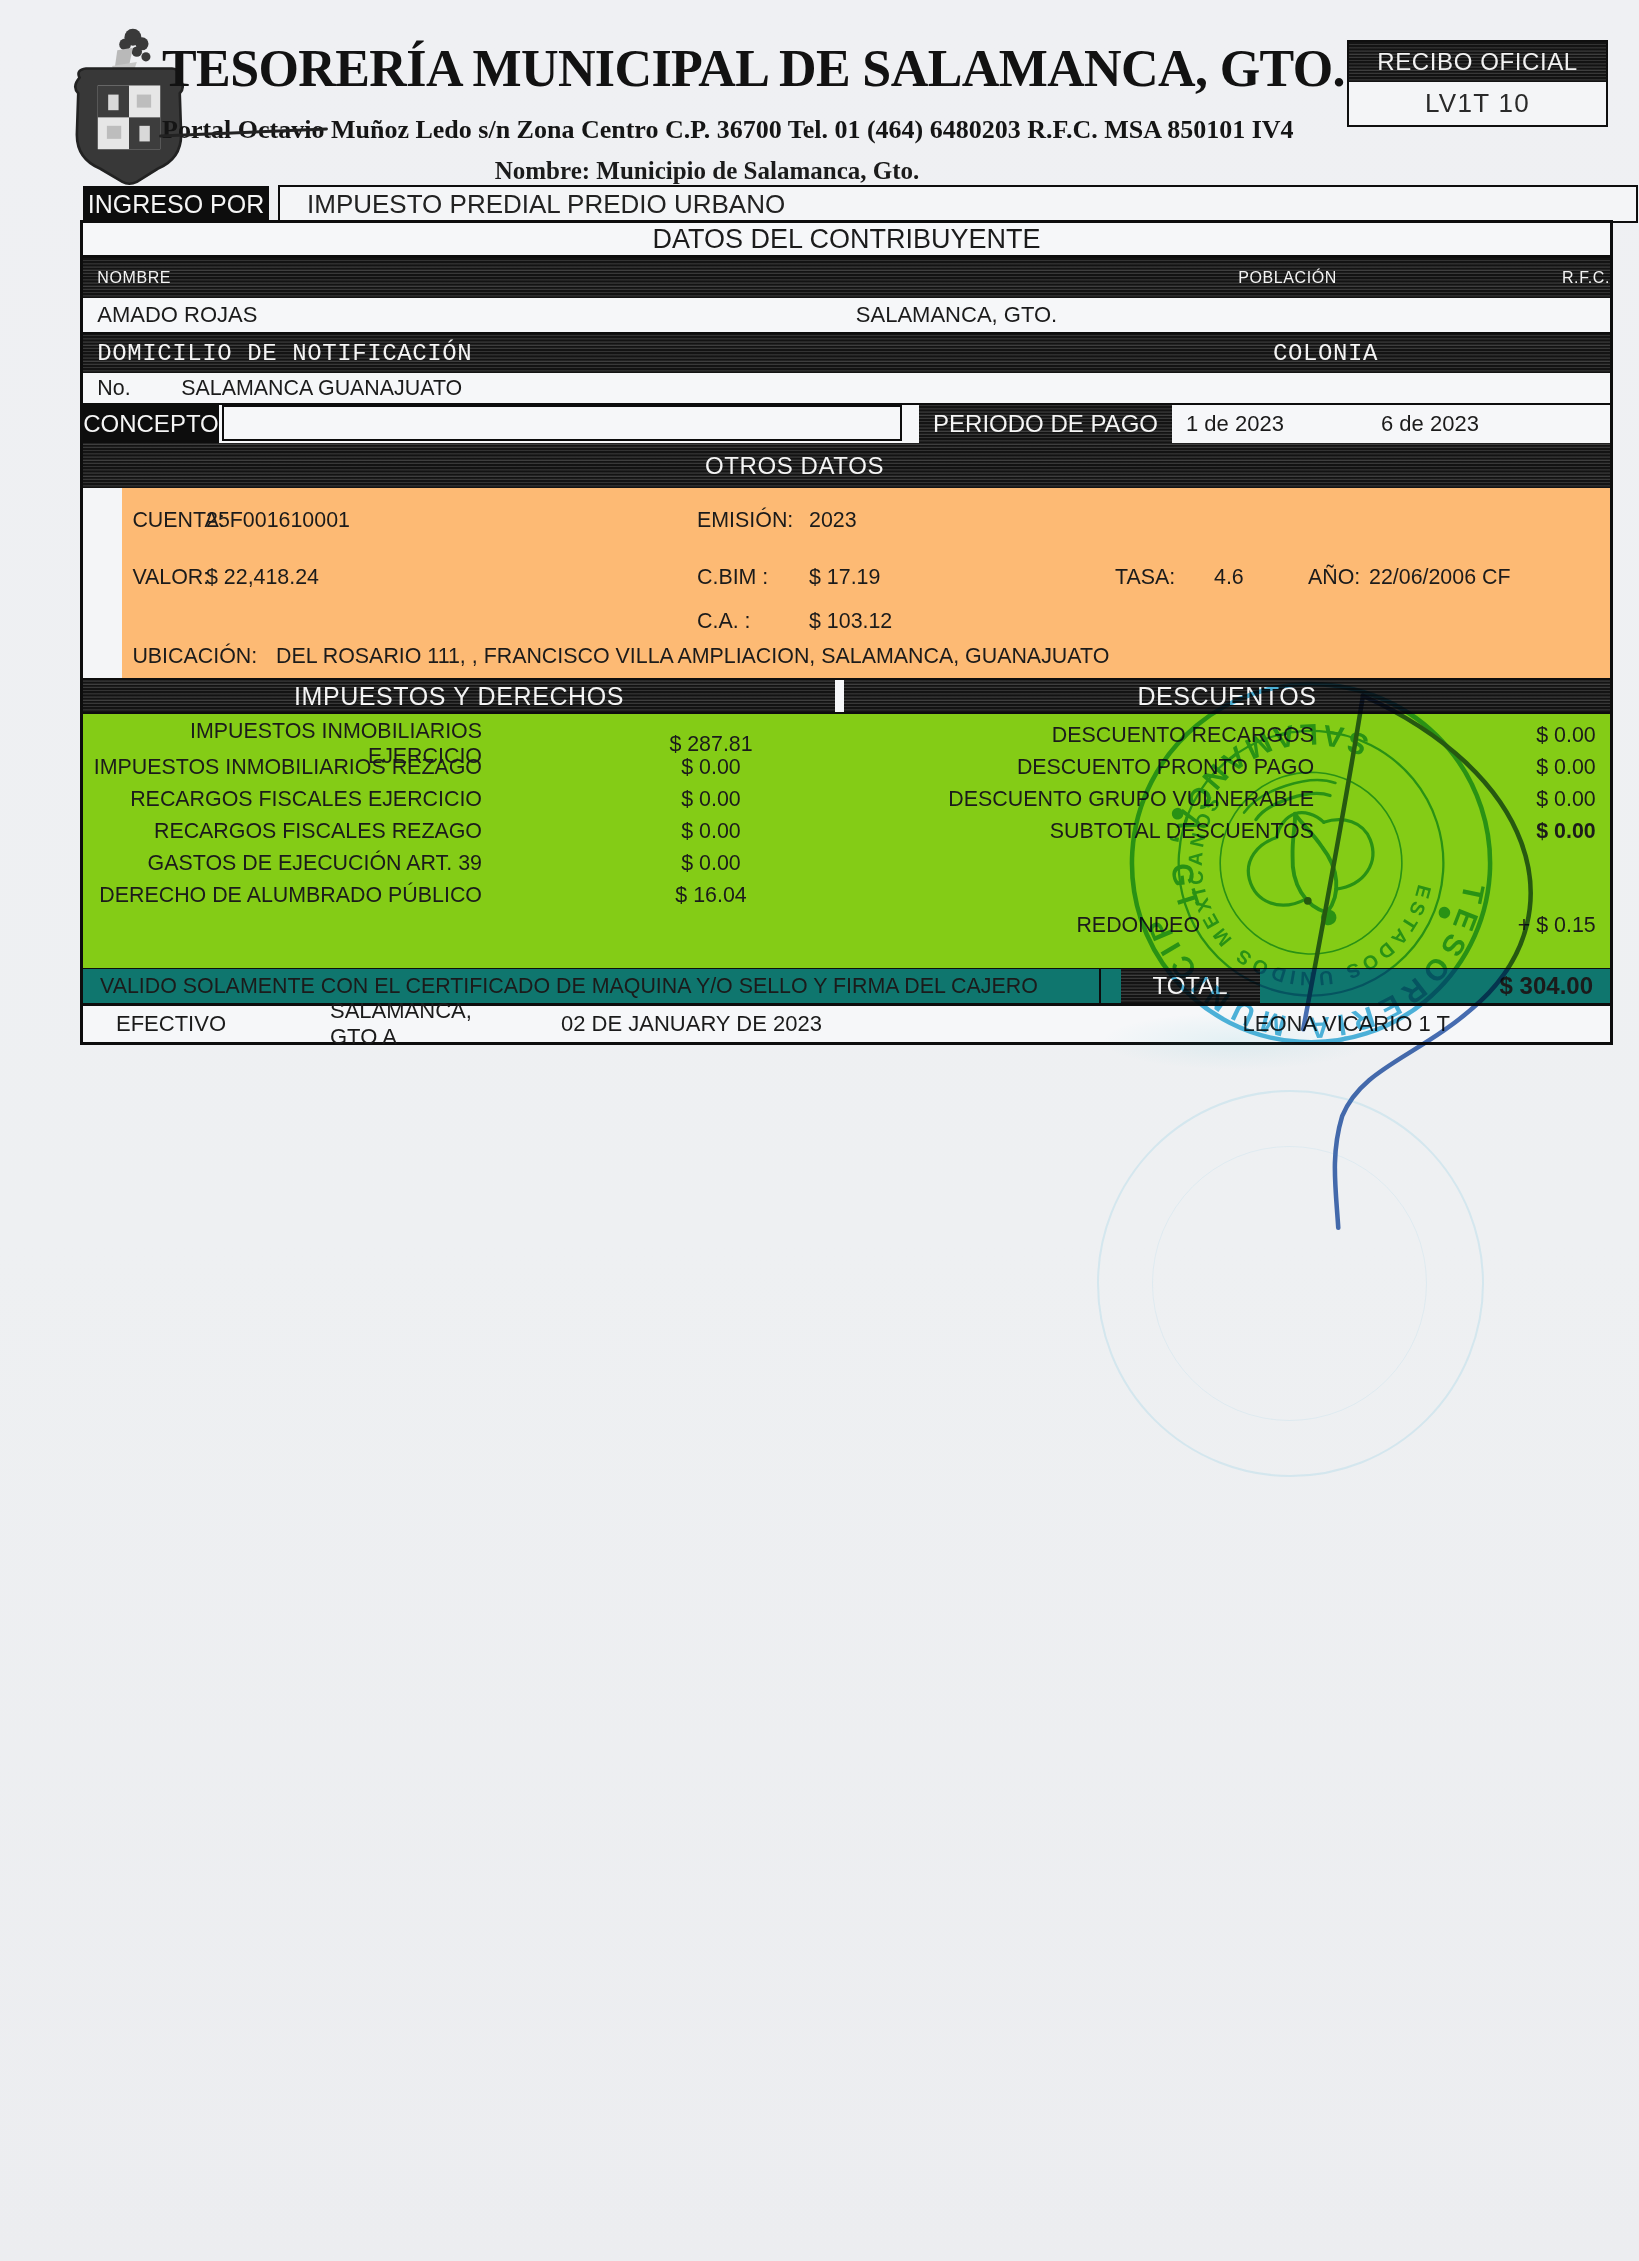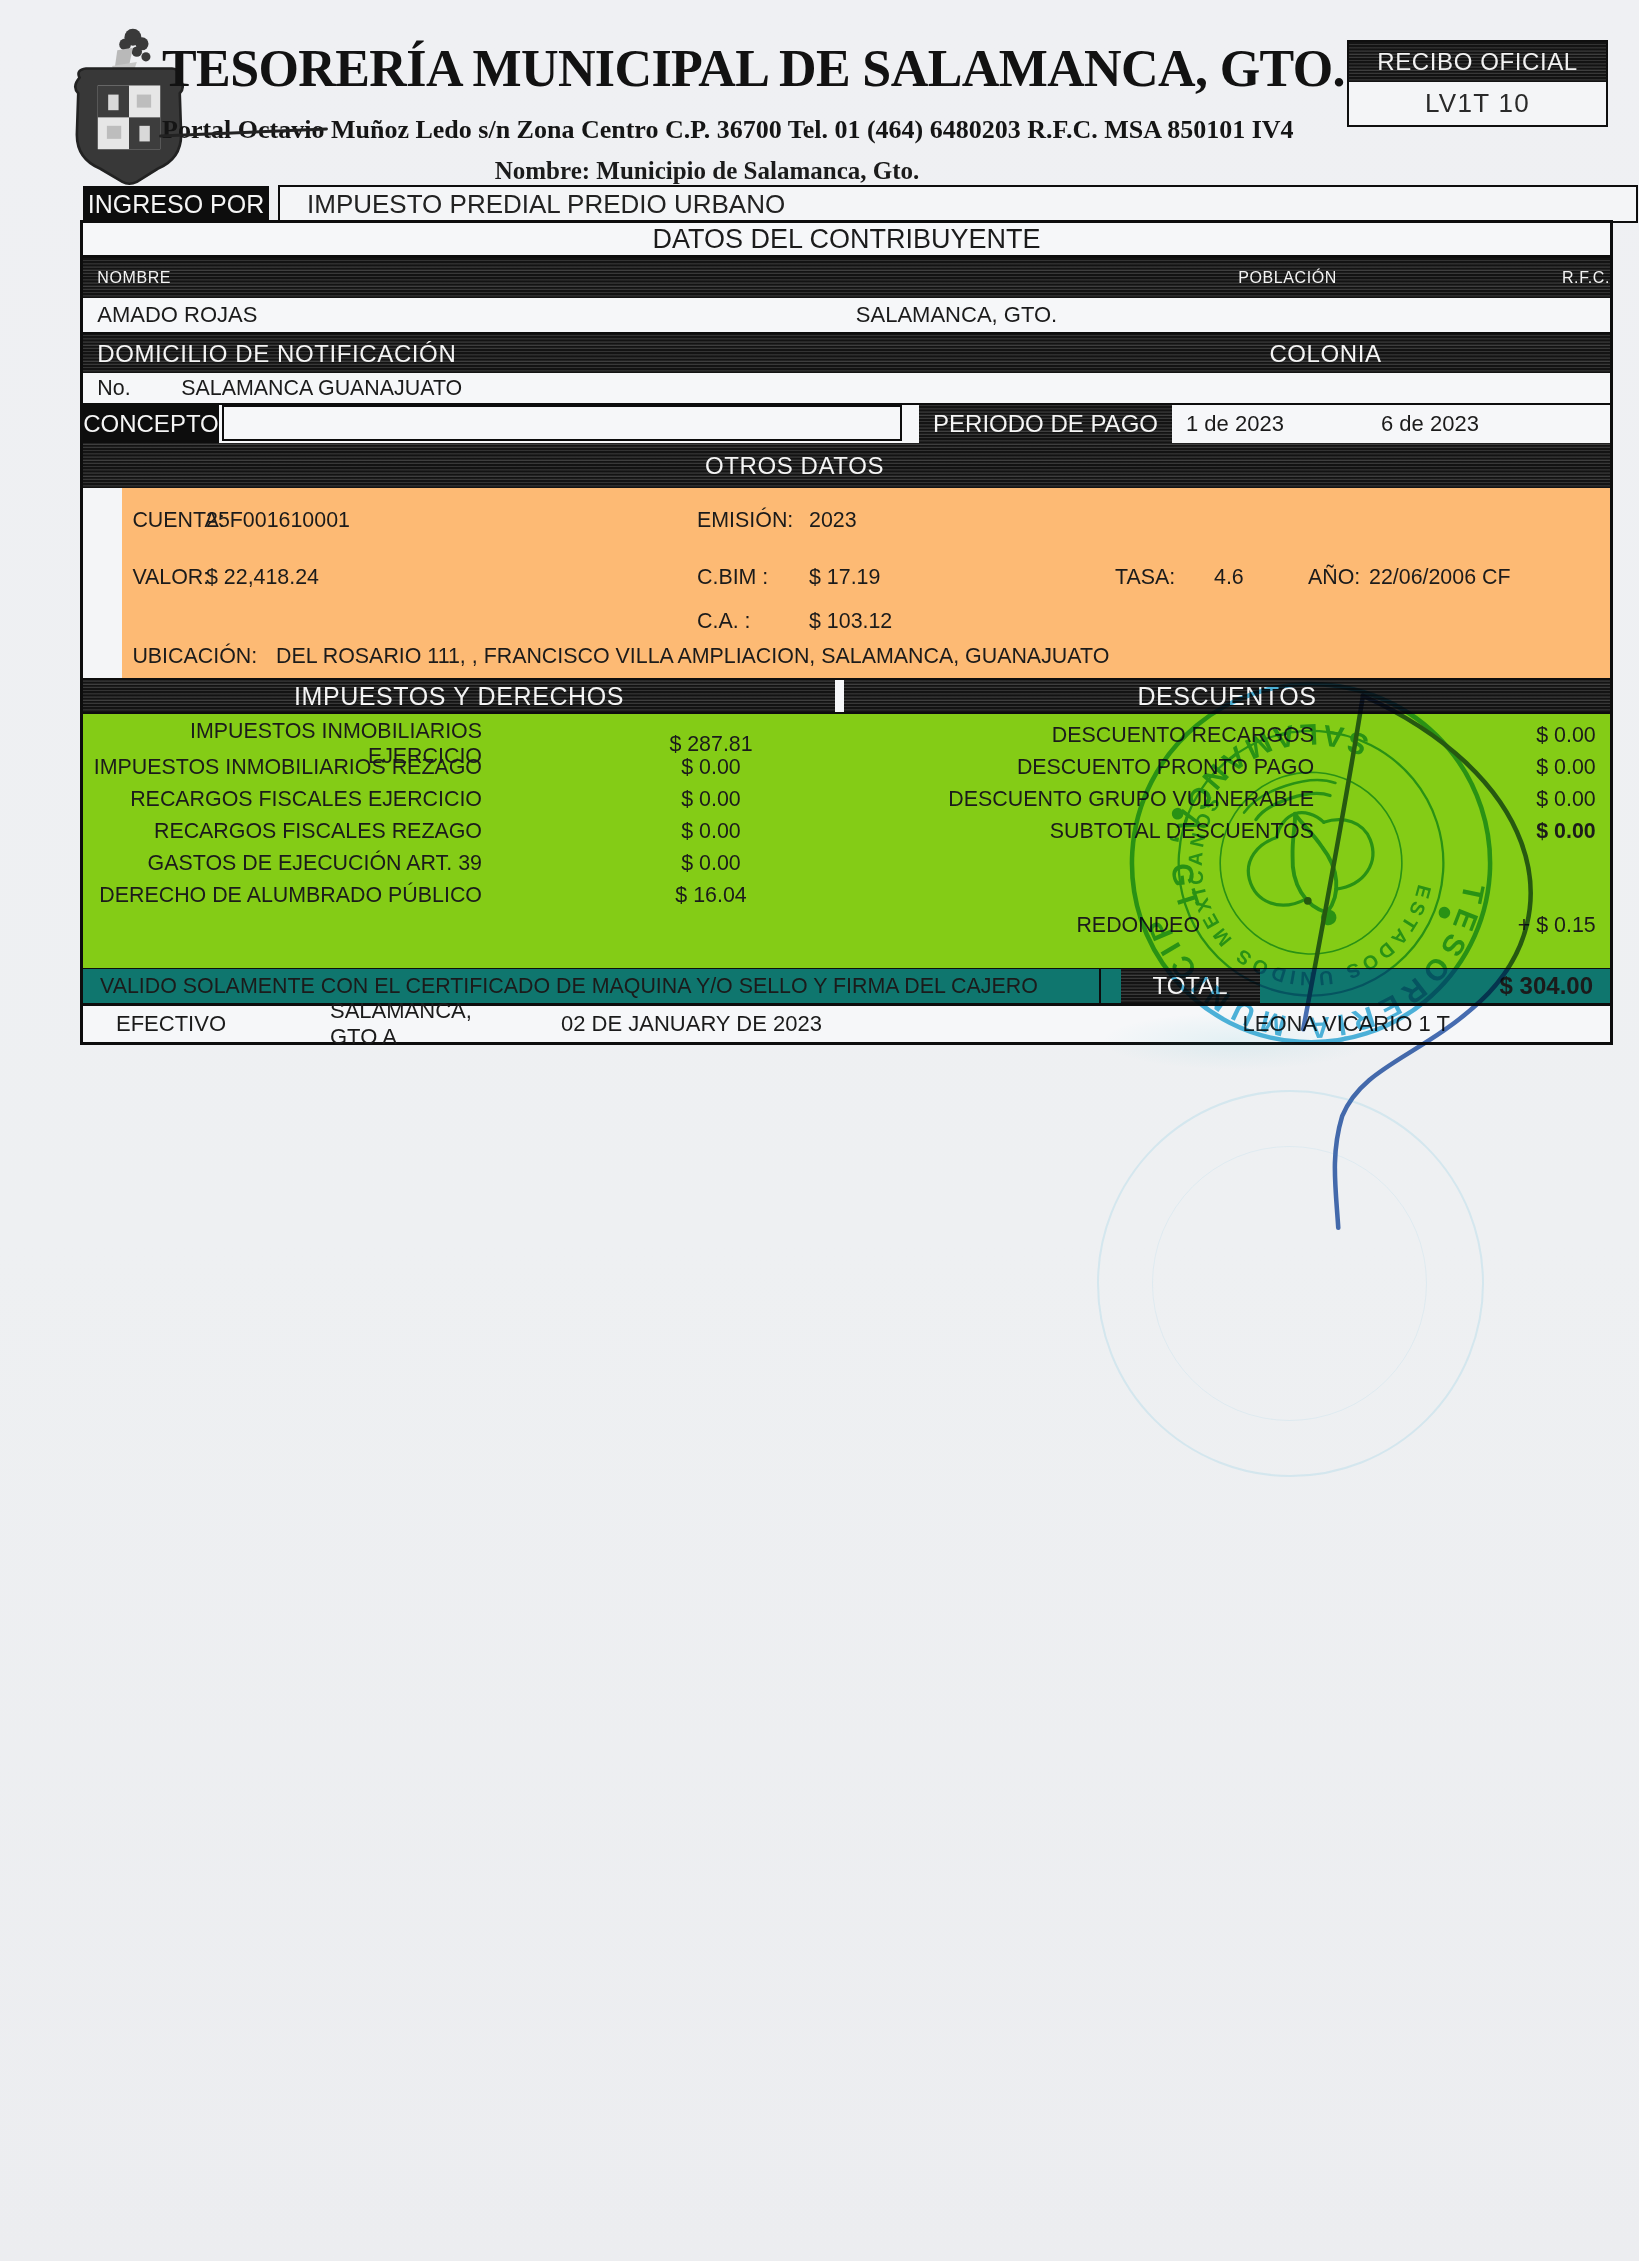--- a/index.html
+++ b/index.html
@@ -60,7 +60,7 @@
   .r-vals { height:36px; display:grid; grid-template-columns:493px 1fr 273px; align-items:center;
             font-size:22px; border-bottom:2.6px solid #0d0d0d; background:#f6f7f9; }
   .r-vals .c1 { padding-left:14.3px; } .r-vals .c2 { text-align:center; }
-  .r-dom { height:39px; display:flex; align-items:center; font-size:24px; letter-spacing:0.6px; }
+  .r-dom { height:39px; display:flex; align-items:center; font-size:24px; letter-spacing:0.6px;font-family:Liberation Mono, monospace; }
   .r-dom .c1 { padding-left:14.3px; } .r-dom .c2 { position:absolute; left:1103px; width:279px; text-align:center; }
   .r-no { height:32px; display:flex; align-items:center; font-size:21.4px; background:#f6f7f9;
           border-bottom:2.6px solid #0d0d0d; }

